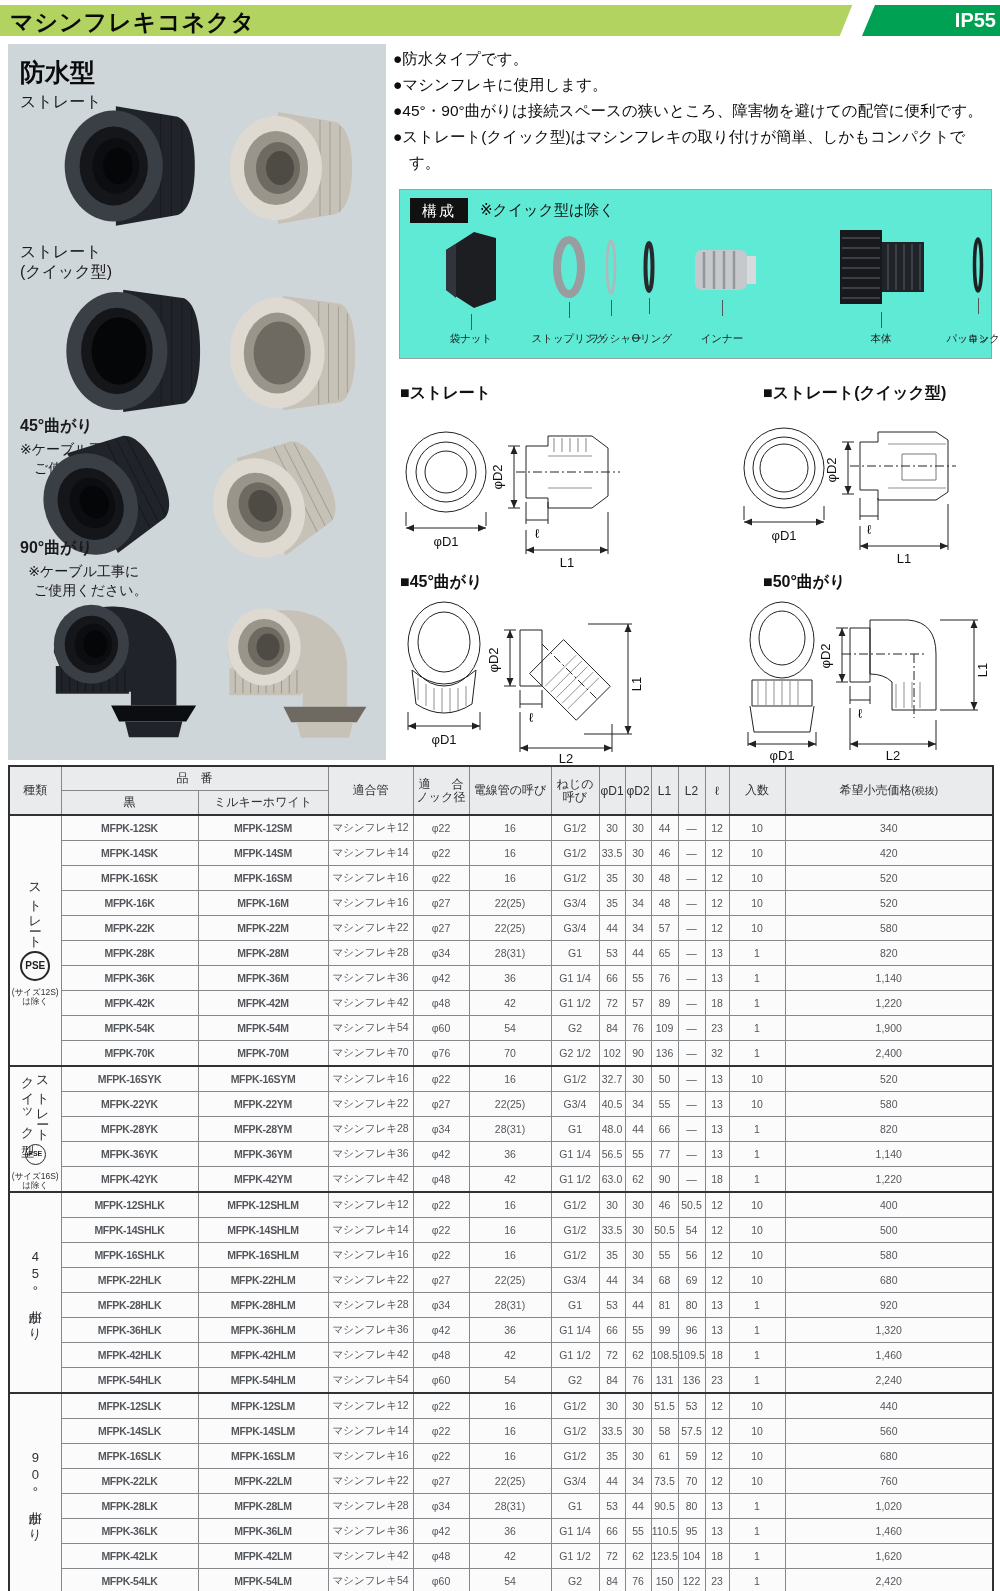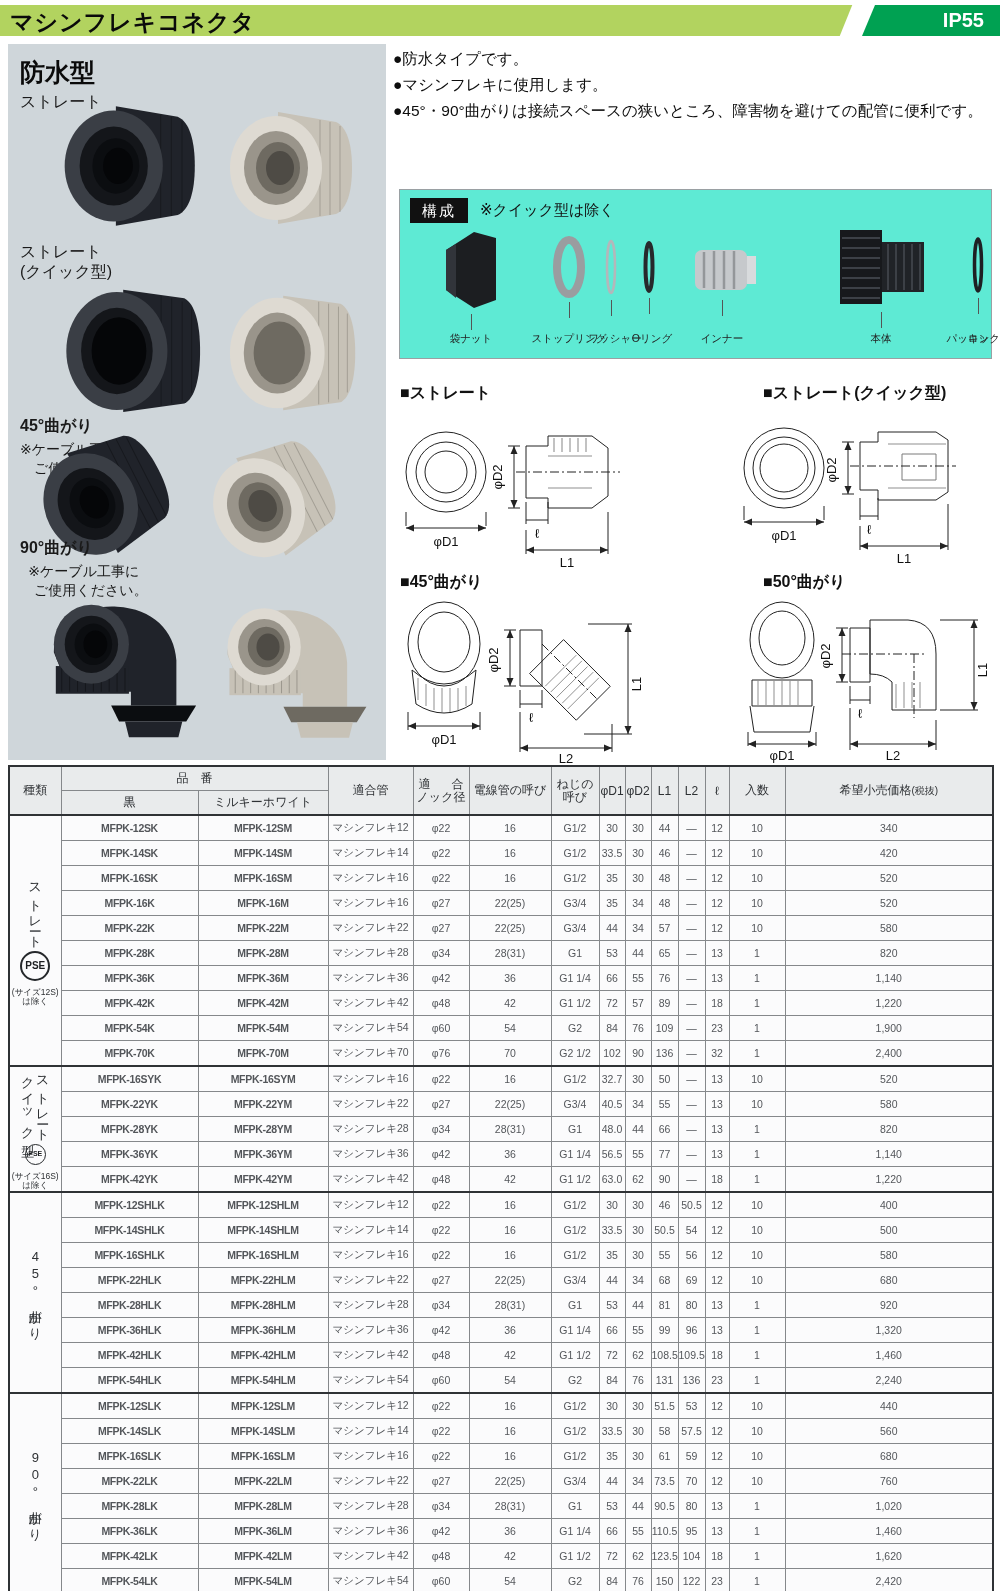--- a/index.html
+++ b/index.html
@@ -10,7 +10,7 @@
   .titlebar h1{margin:0;padding:2px 10px 0 10px;font-size:23px;font-weight:bold;color:#0a0a0a;letter-spacing:1px;}
   .badge-slash{position:absolute;right:128px;top:0;width:26px;height:31px;background:#fff;transform:skewX(-22deg);}
   .badge{position:absolute;right:0;top:0;width:138px;height:31px;background:#00a152;color:#fff;
-         font-size:20px;font-weight:bold;text-align:right;line-height:31px;padding-right:16px;box-sizing:border-box;
+         font-size:20px;font-weight:bold;text-align:right;line-height:31px;padding-right:4px;box-sizing:border-box;
          clip-path:polygon(13px 0,100% 0,100% 100%,0 100%);}
   
   .photo-panel{position:absolute;left:8px;top:44px;width:378px;height:716px;background:#cfd6da;}

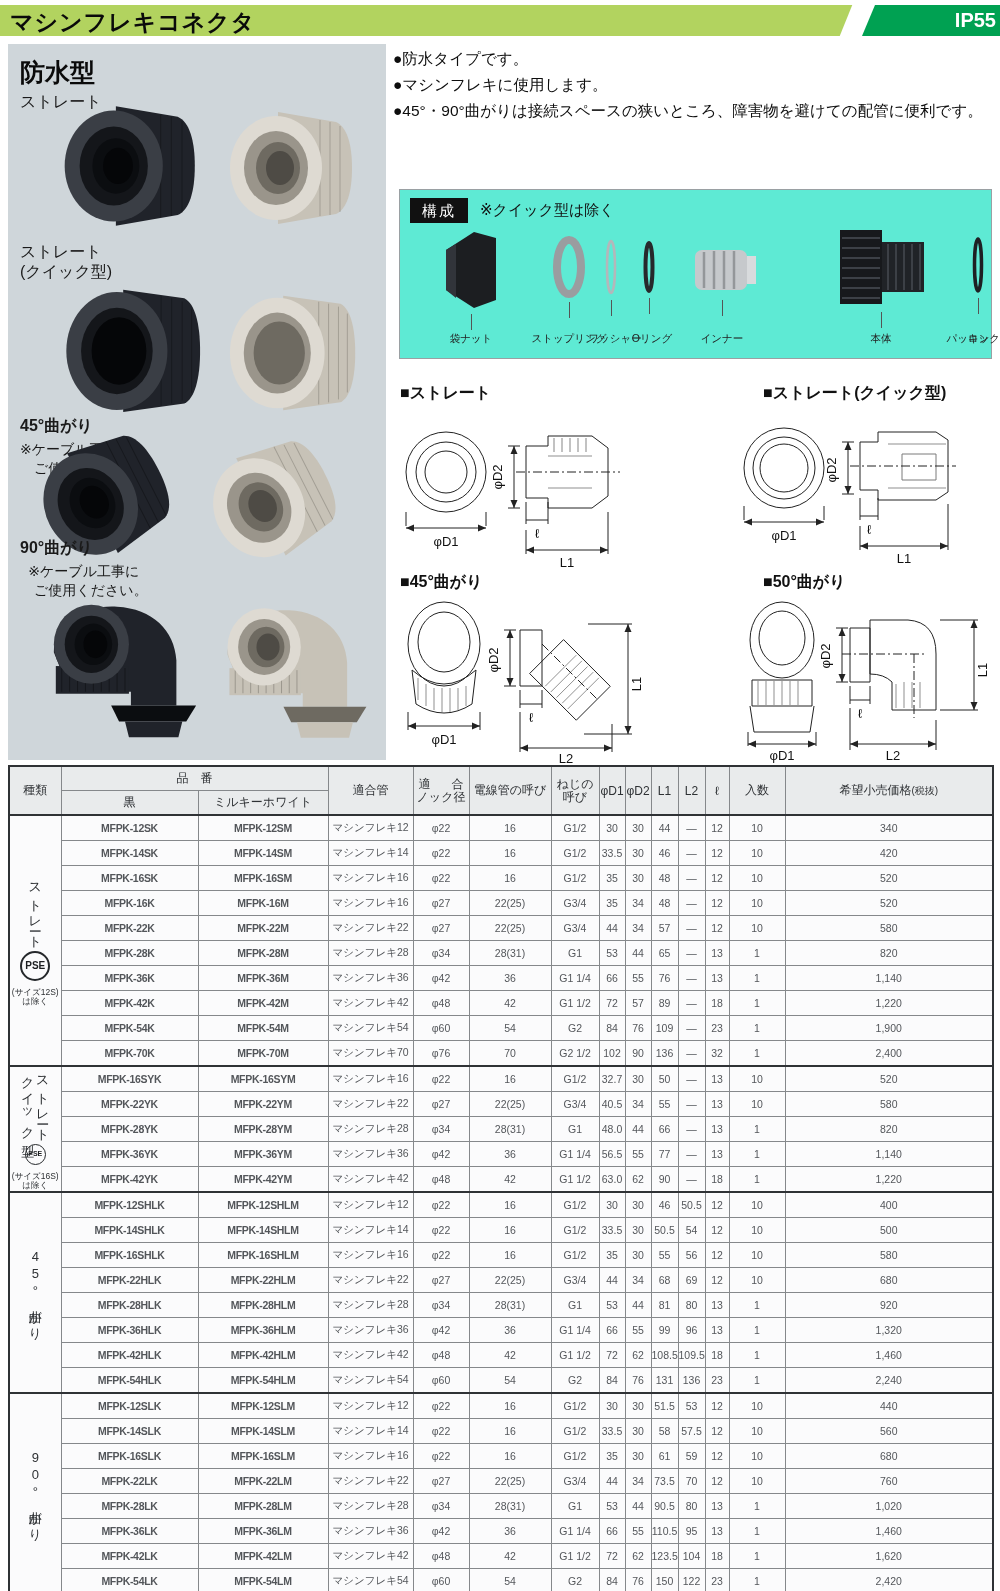--- a/index.html
+++ b/index.html
@@ -170,6 +170,7 @@
     <div class="feature">●防水タイプです。</div>
     <div class="feature">●マシンフレキに使用します。</div>
     <div class="feature">●45°・90°曲がりは接続スペースの狭いところ、障害物を避けての配管に便利です。</div>
+    <div class="feature">●ストレート(クイック型)はマシンフレキの取り付けが簡単、しかもコンパクトです。</div>
   </section>
 
   <section class="compo">

